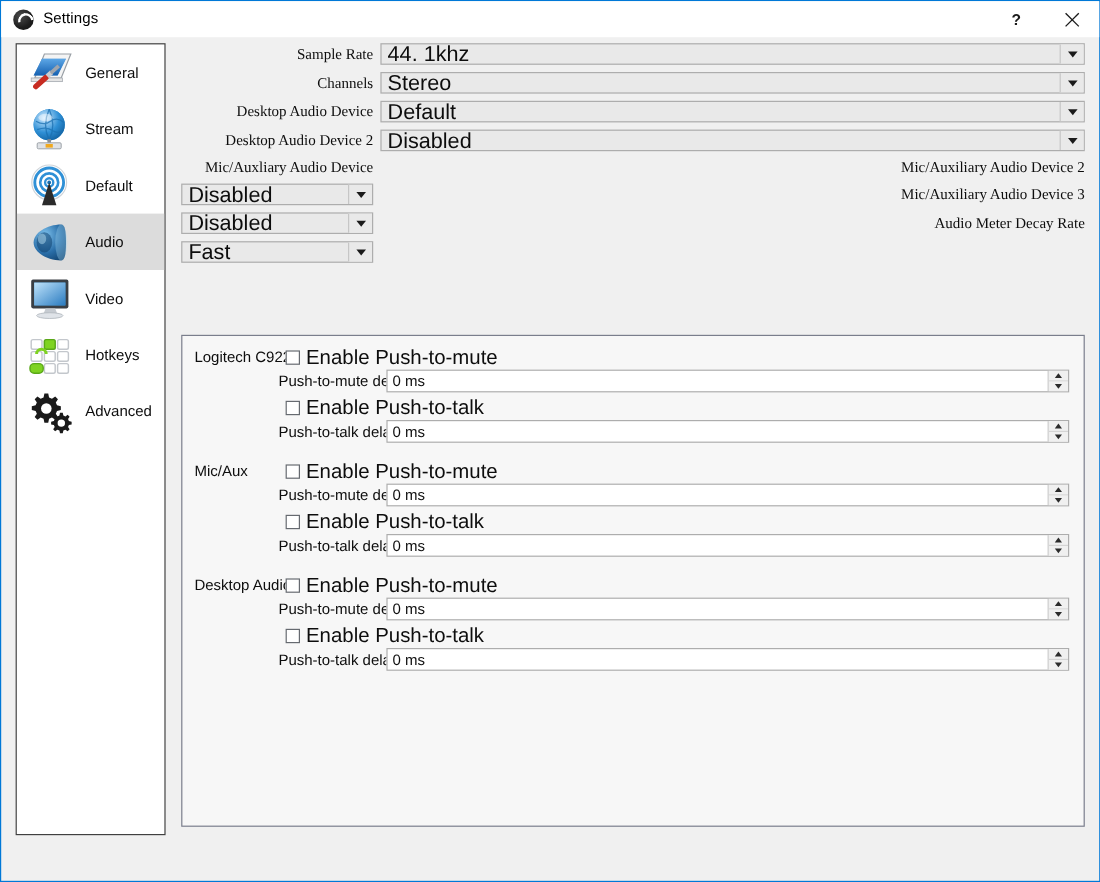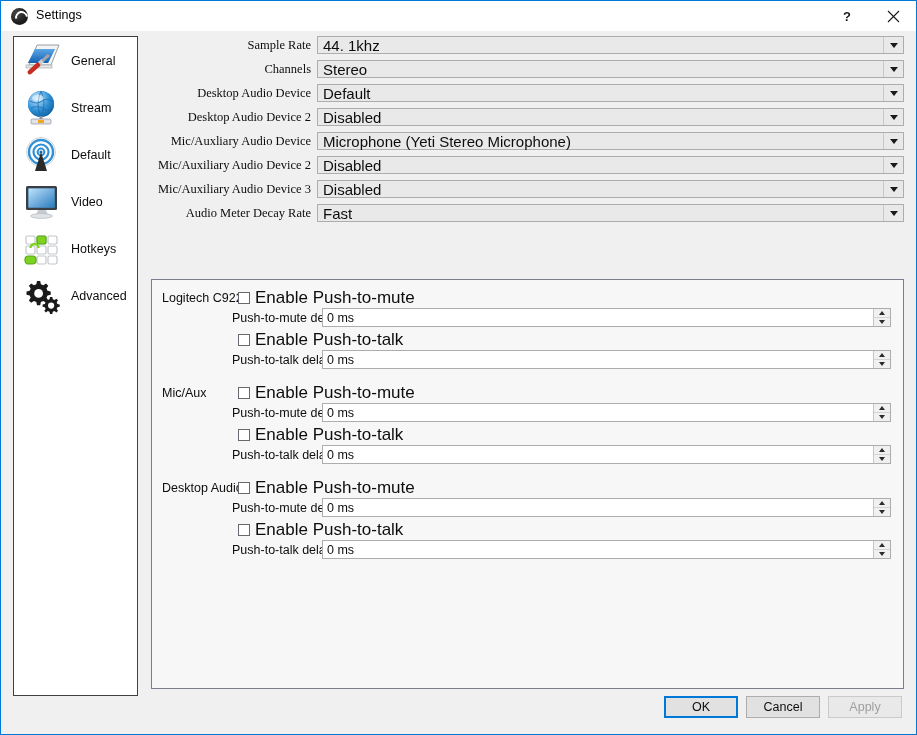--- a/index.html
+++ b/index.html
@@ -164,7 +164,7 @@
   }
   .combo-text {
     padding-left: 5px;
-    font-size: 15px;
+    font-size: 18px;
     color: #0d0d0d;
     white-space: nowrap;
     overflow: hidden;

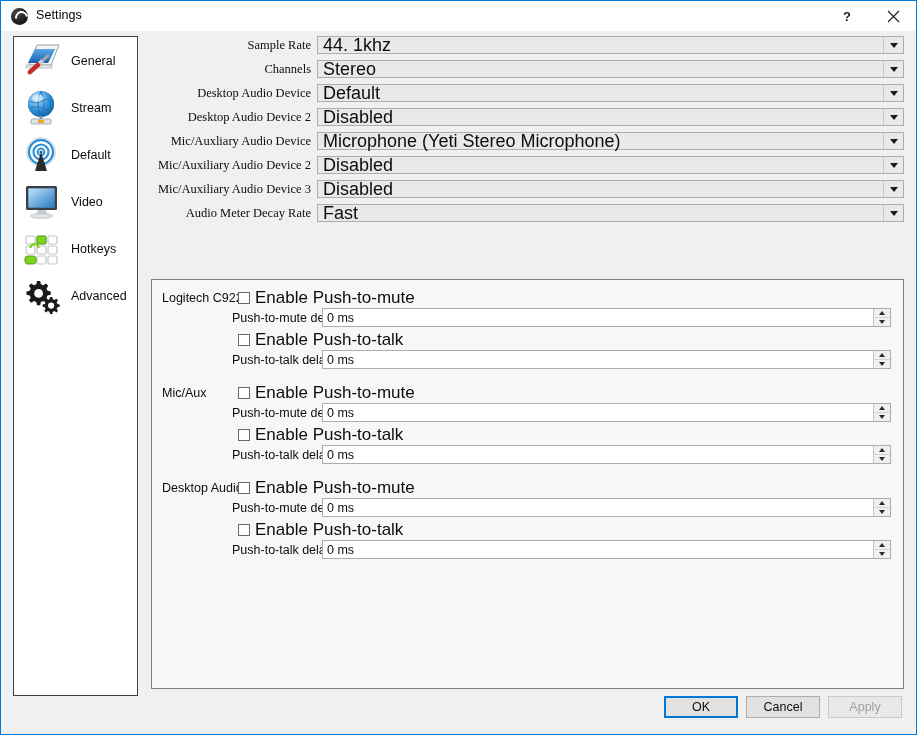--- a/index.html
+++ b/index.html
@@ -515,12 +515,6 @@
         </div>
 
         <div class="flabel">Mic/Auxliary Audio Device</div>
-        <div class="combo">
-          <span class="combo-text">Microphone (Yeti Stereo Microphone)</span>
-          <span class="combo-arrow">
-              <i></i>
-            </span>
-        </div>
 
         <div class="flabel">Mic/Auxiliary Audio Device 2</div>
         <div class="combo">

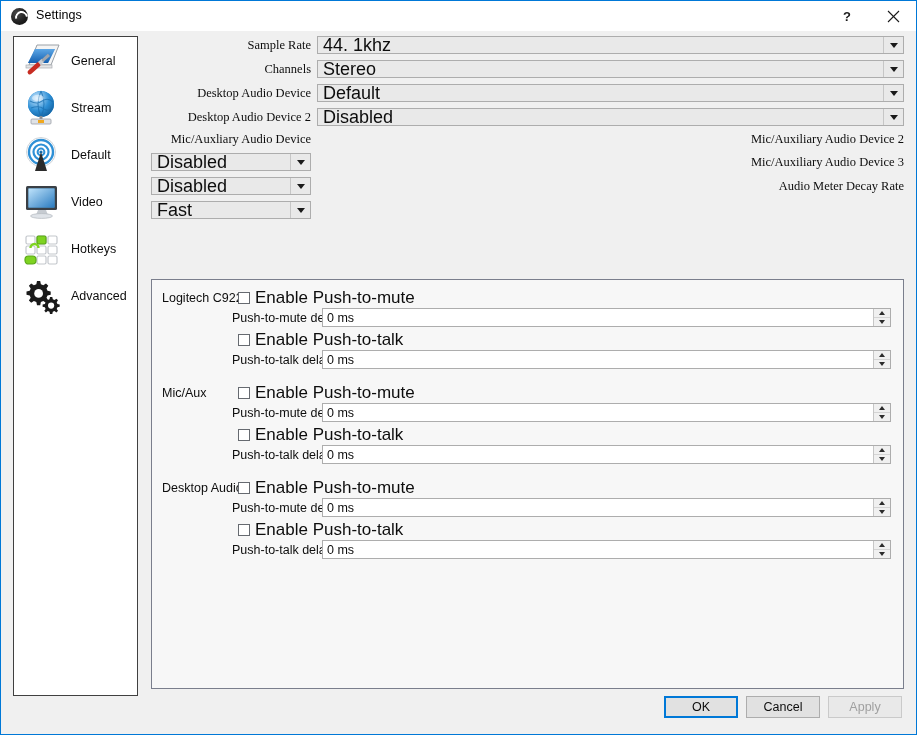--- a/index.html
+++ b/index.html
@@ -421,6 +421,24 @@
         <span class="nav-label">Default</span>
       </div>
 
+      <div class="nav-item selected">
+        <span class="nav-icon">
+          <svg width="42" height="40" viewBox="0 0 42 40">
+            <defs>
+                <radialGradient id="spk" cx="0.35" cy="0.3" r="0.9">
+              <stop offset="0%" stop-color="#7fc3ee"></stop>
+                  <stop offset="55%" stop-color="#2a6ea8"></stop>
+                  <stop offset="100%" stop-color="#0d3b66"></stop>
+            </radialGradient>
+              </defs>
+            <path d="M30 5 C18 5 7 12 7 20 C7 28 18 35 30 35 C33 35 34 30 34 20 C34 10 33 5 30 5 Z" fill="url(#spk)"></path>
+            <ellipse cx="30" cy="20" rx="5" ry="15" fill="#9fd4f2" opacity=".35"></ellipse>
+            <ellipse cx="16" cy="20" rx="6.5" ry="8.5" fill="#0e3f6d" opacity=".55"></ellipse>
+            <ellipse cx="14" cy="17" rx="3.5" ry="4.5" fill="#bfe4f7" opacity=".45"></ellipse>
+          </svg>
+        </span>
+        <span class="nav-label">Audio</span>
+      </div>
 
       <div class="nav-item">
         <span class="nav-icon">

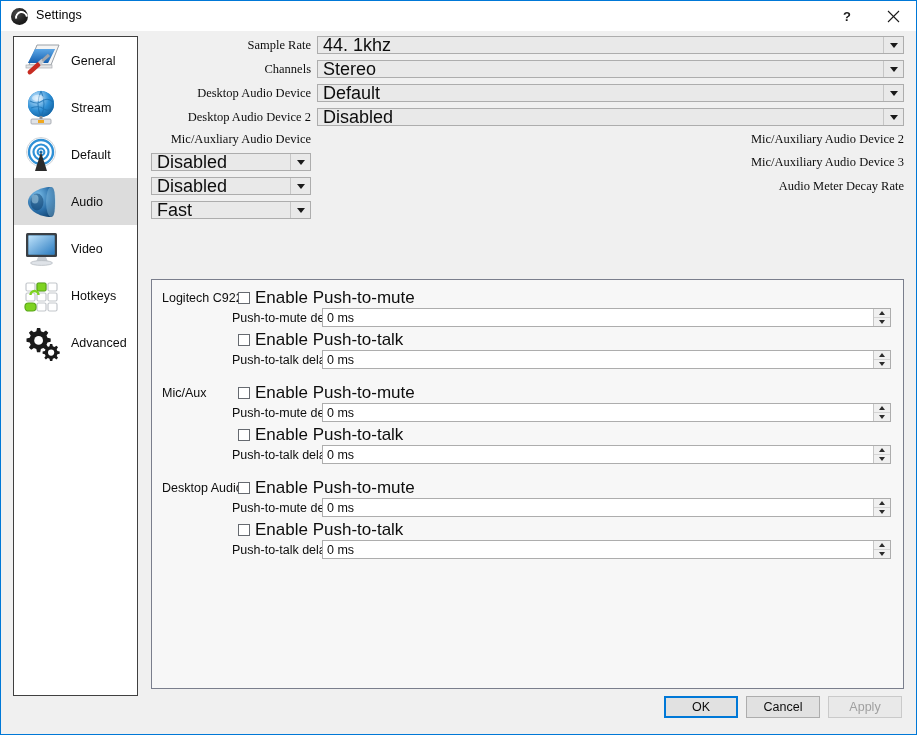--- a/index.html
+++ b/index.html
@@ -710,13 +710,6 @@
     </div>
   </div>
 
-  <div class="footer">
-    <div class="btn-row">
-      <button class="btn primary">OK</button>
-      <button class="btn">Cancel</button>
-      <button class="btn disabled">Apply</button>
-    </div>
-  </div>
 
 </div>
 

